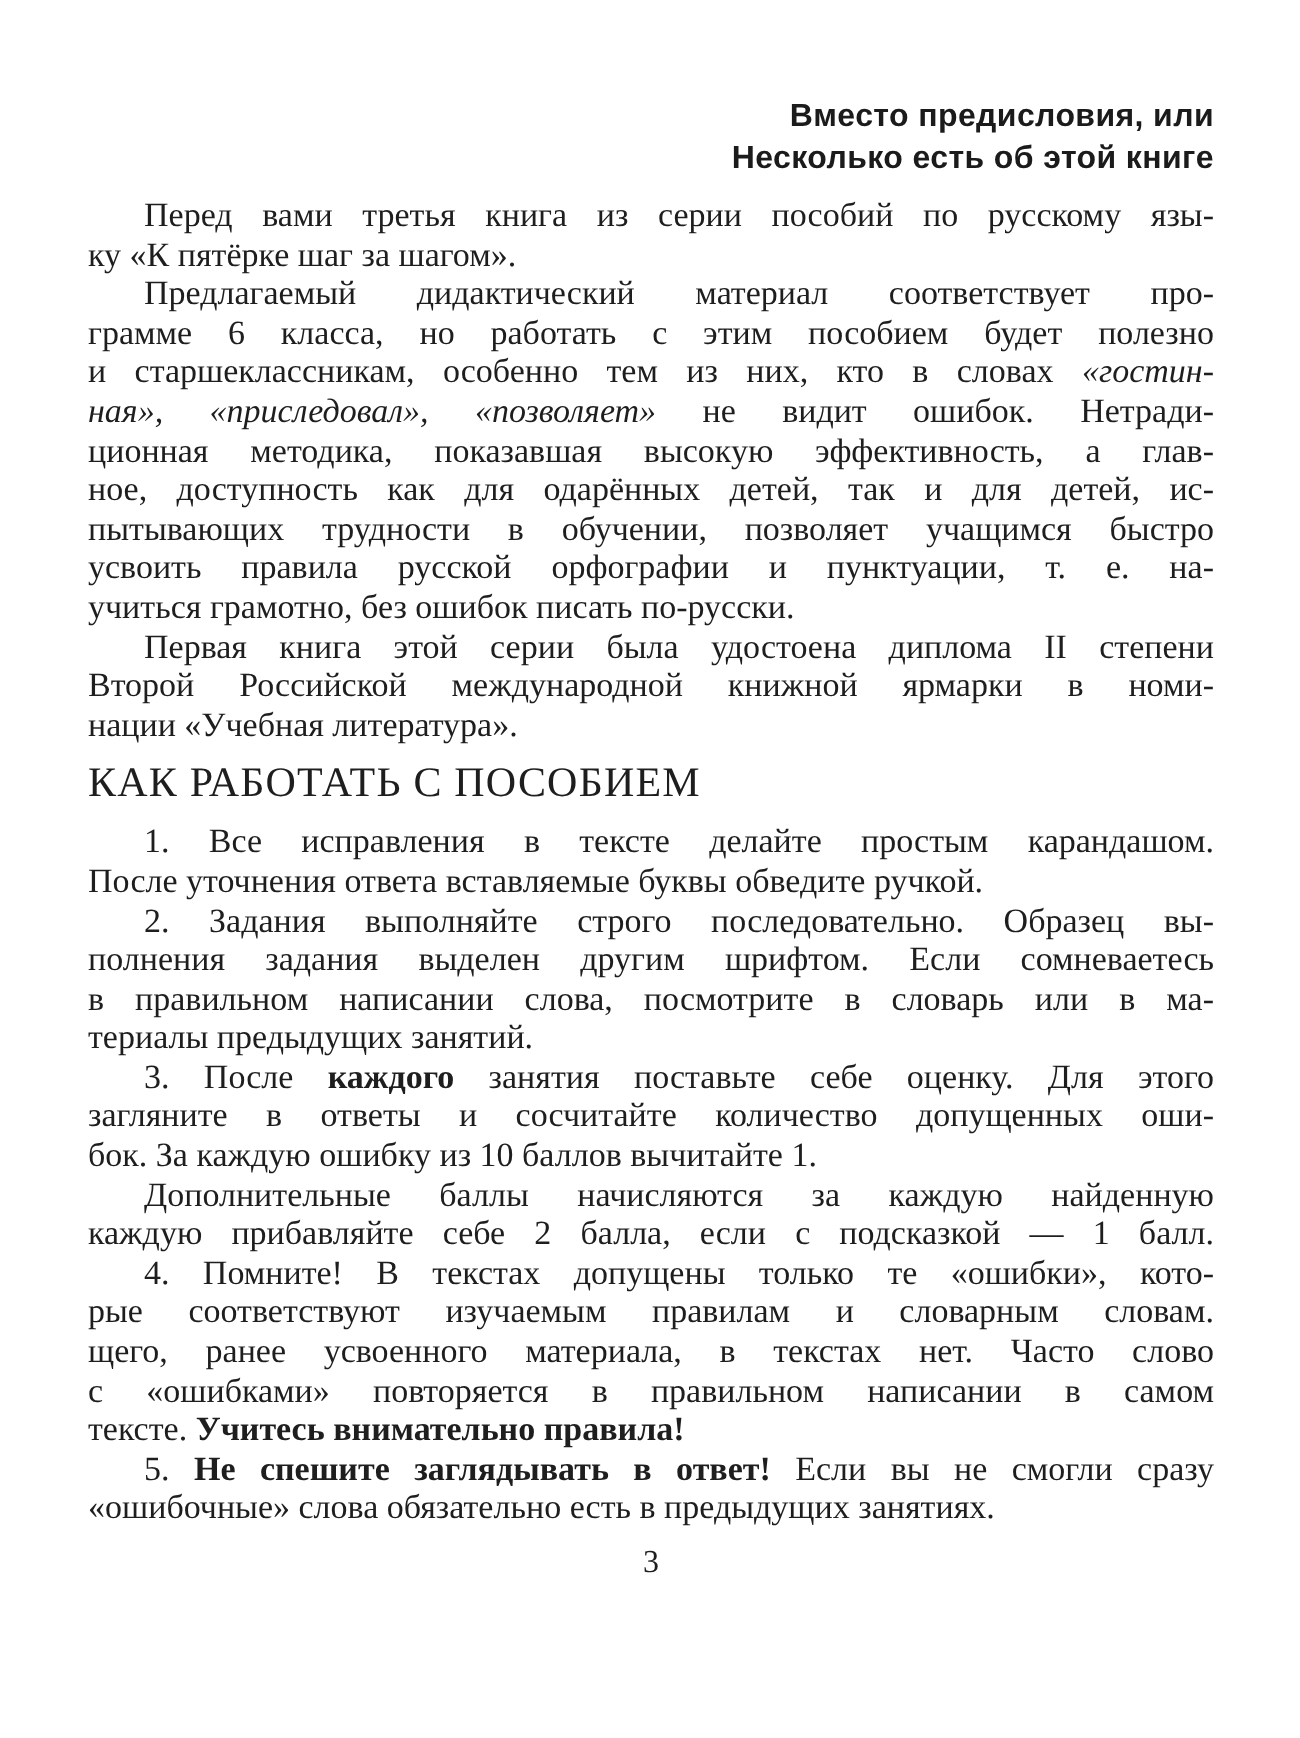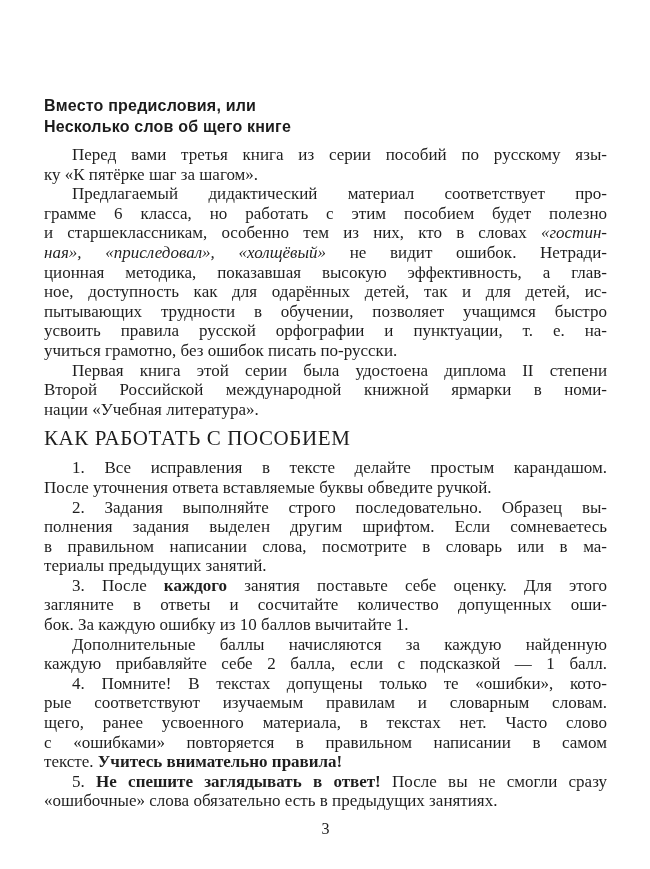--- a/index.html
+++ b/index.html
@@ -16,13 +16,12 @@
   .preface-title {
     font-family: "Liberation Sans", sans-serif;
     font-weight: bold;
-    text-align: left;
+    text-align: right;
     font-size: 16px;
     line-height: 21px;
     letter-spacing: 0.2px;
     color: #1b1b1b;
     margin-bottom: 8px;
-    margin-top: 47px;
   }
   .body-text {
     font-size: 17px;

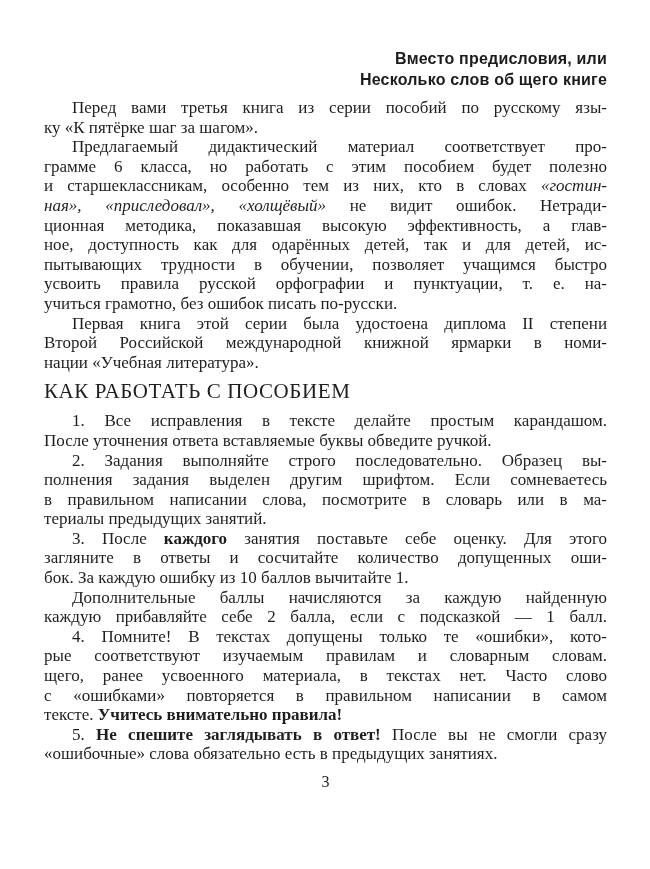--- a/index.html
+++ b/index.html
@@ -58,7 +58,7 @@
 
   <div class="preface-title">
     <div>Вместо предисловия, или</div>
-    <div>Несколько слов об щего книге</div>
+    <div>Несколько есть об этой книге</div>
   </div>
 
   <div class="body-text" id="preface-body">

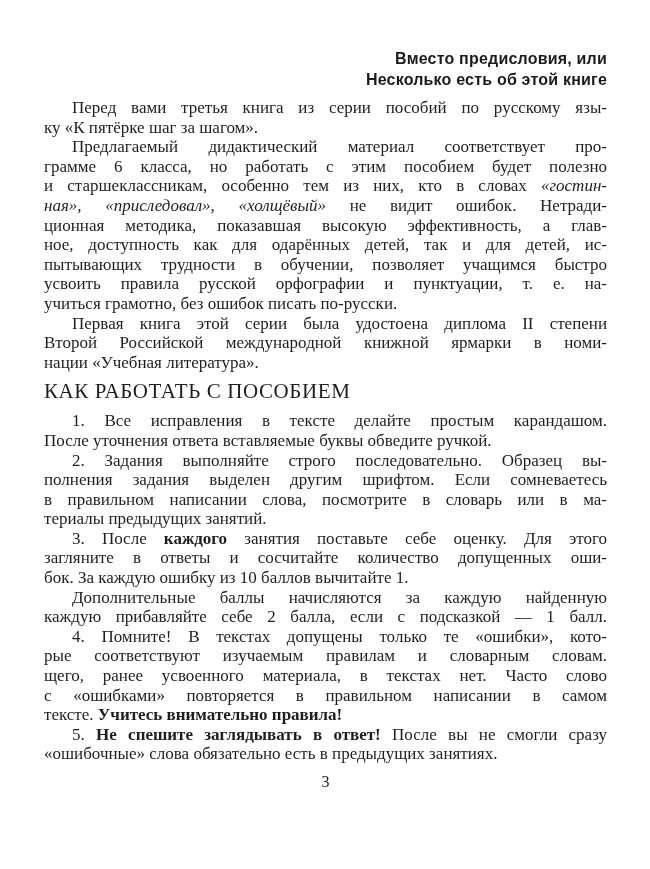--- a/index.html
+++ b/index.html
@@ -70,7 +70,7 @@
         <div class="line first"><span>Предлагаемый дидактический материал соответствует про-</span></div>
         <div class="line"><span>грамме 6 класса, но работать с этим пособием будет полезно</span></div>
         <div class="line"><span>и старшеклассникам, особенно тем из них, кто в словах </span><span class="it">«гостин-</span></div>
-        <div class="line"><span class="it">ная», «приследовал», «холщёвый»</span><span> не видит ошибок. Нетради-</span></div>
+        <div class="line"><span class="it">ная», «приследовал», «позволяет»</span><span> не видит ошибок. Нетради-</span></div>
         <div class="line"><span>ционная методика, показавшая высокую эффективность, а глав-</span></div>
         <div class="line"><span>ное, доступность как для одарённых детей, так и для детей, ис-</span></div>
         <div class="line"><span>пытывающих трудности в обучении, позволяет учащимся быстро</span></div>

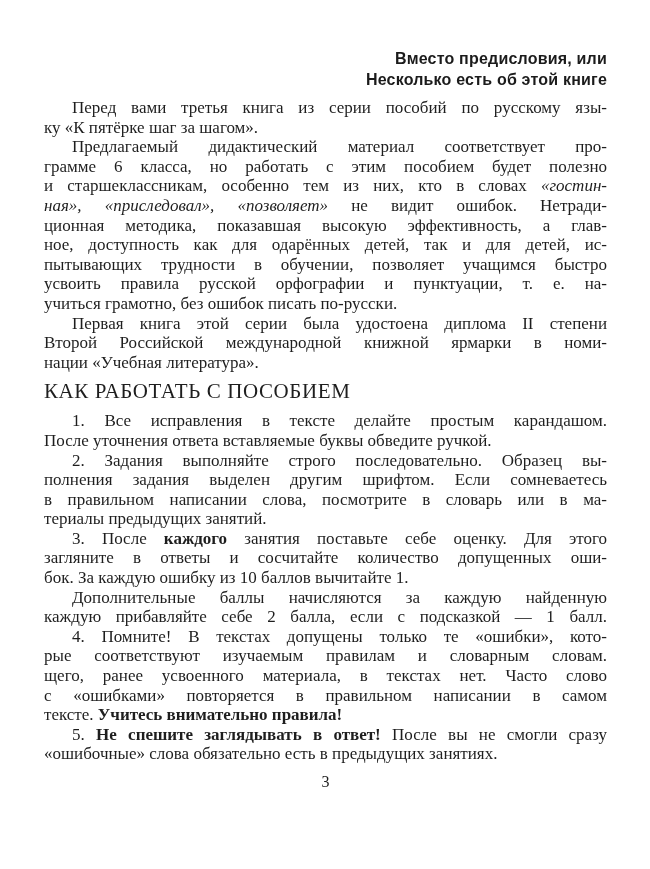--- a/index.html
+++ b/index.html
@@ -114,7 +114,7 @@
         <div class="line last"><span>тексте. </span><span class="bd">Учитесь внимательно правила!</span></div>
       </div>
       <div class="para">
-        <div class="line first"><span>5. </span><span class="bd">Не спешите заглядывать в ответ!</span><span> После вы не смогли сразу</span></div>
+        <div class="line first"><span>5. </span><span class="bd">Не спешите заглядывать в ответ!</span><span> Если вы не смогли сразу</span></div>
         <div class="line last"><span>«ошибочные» слова обязательно есть в предыдущих занятиях.</span></div>
       </div>
     </div>

